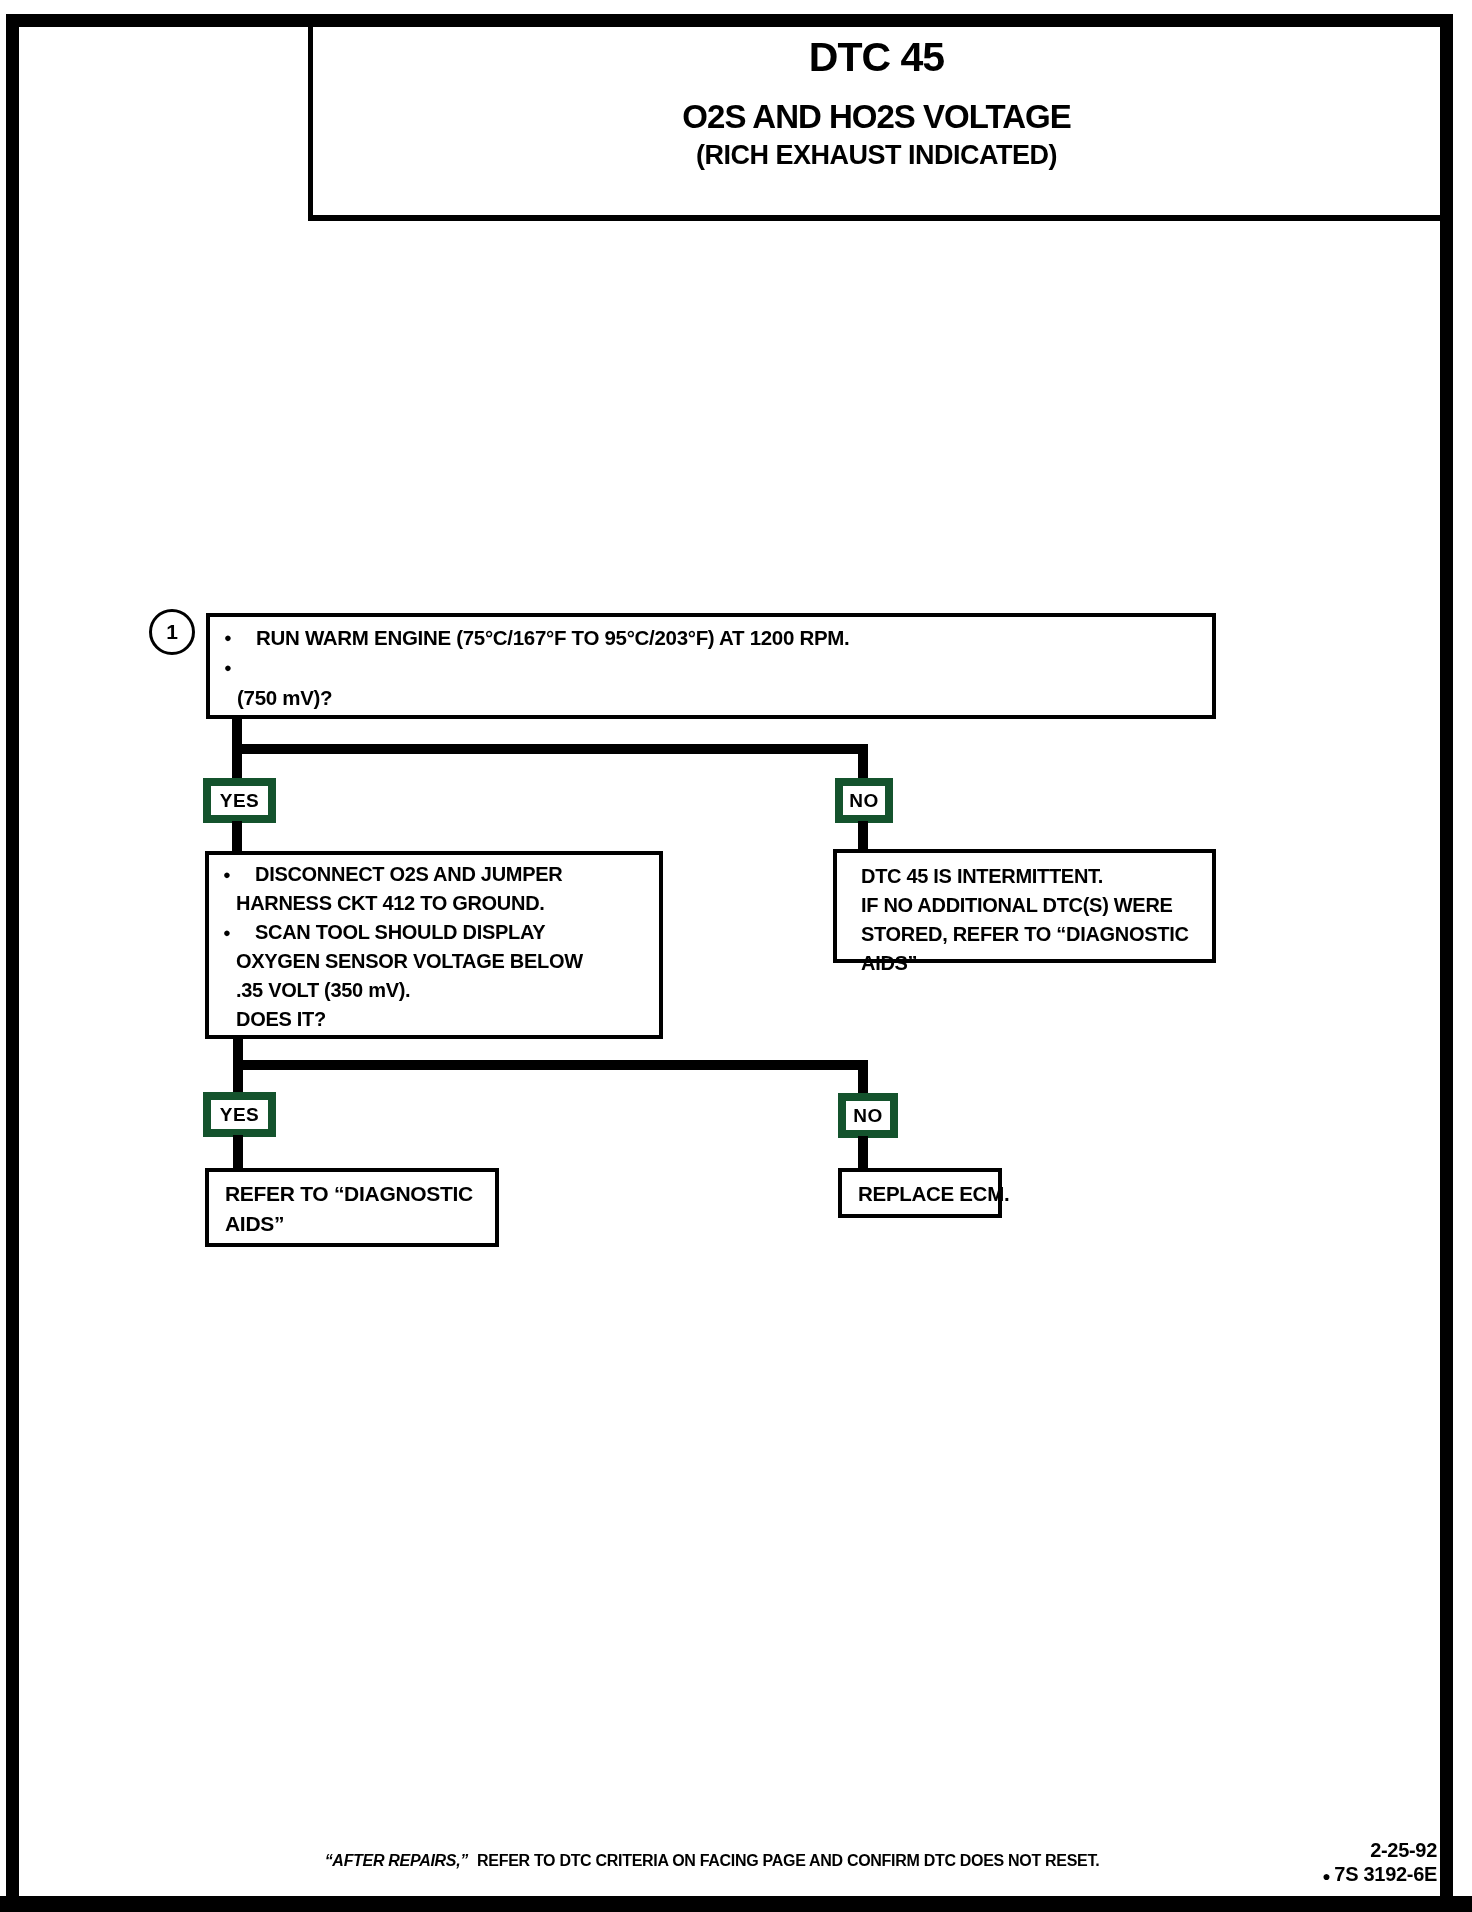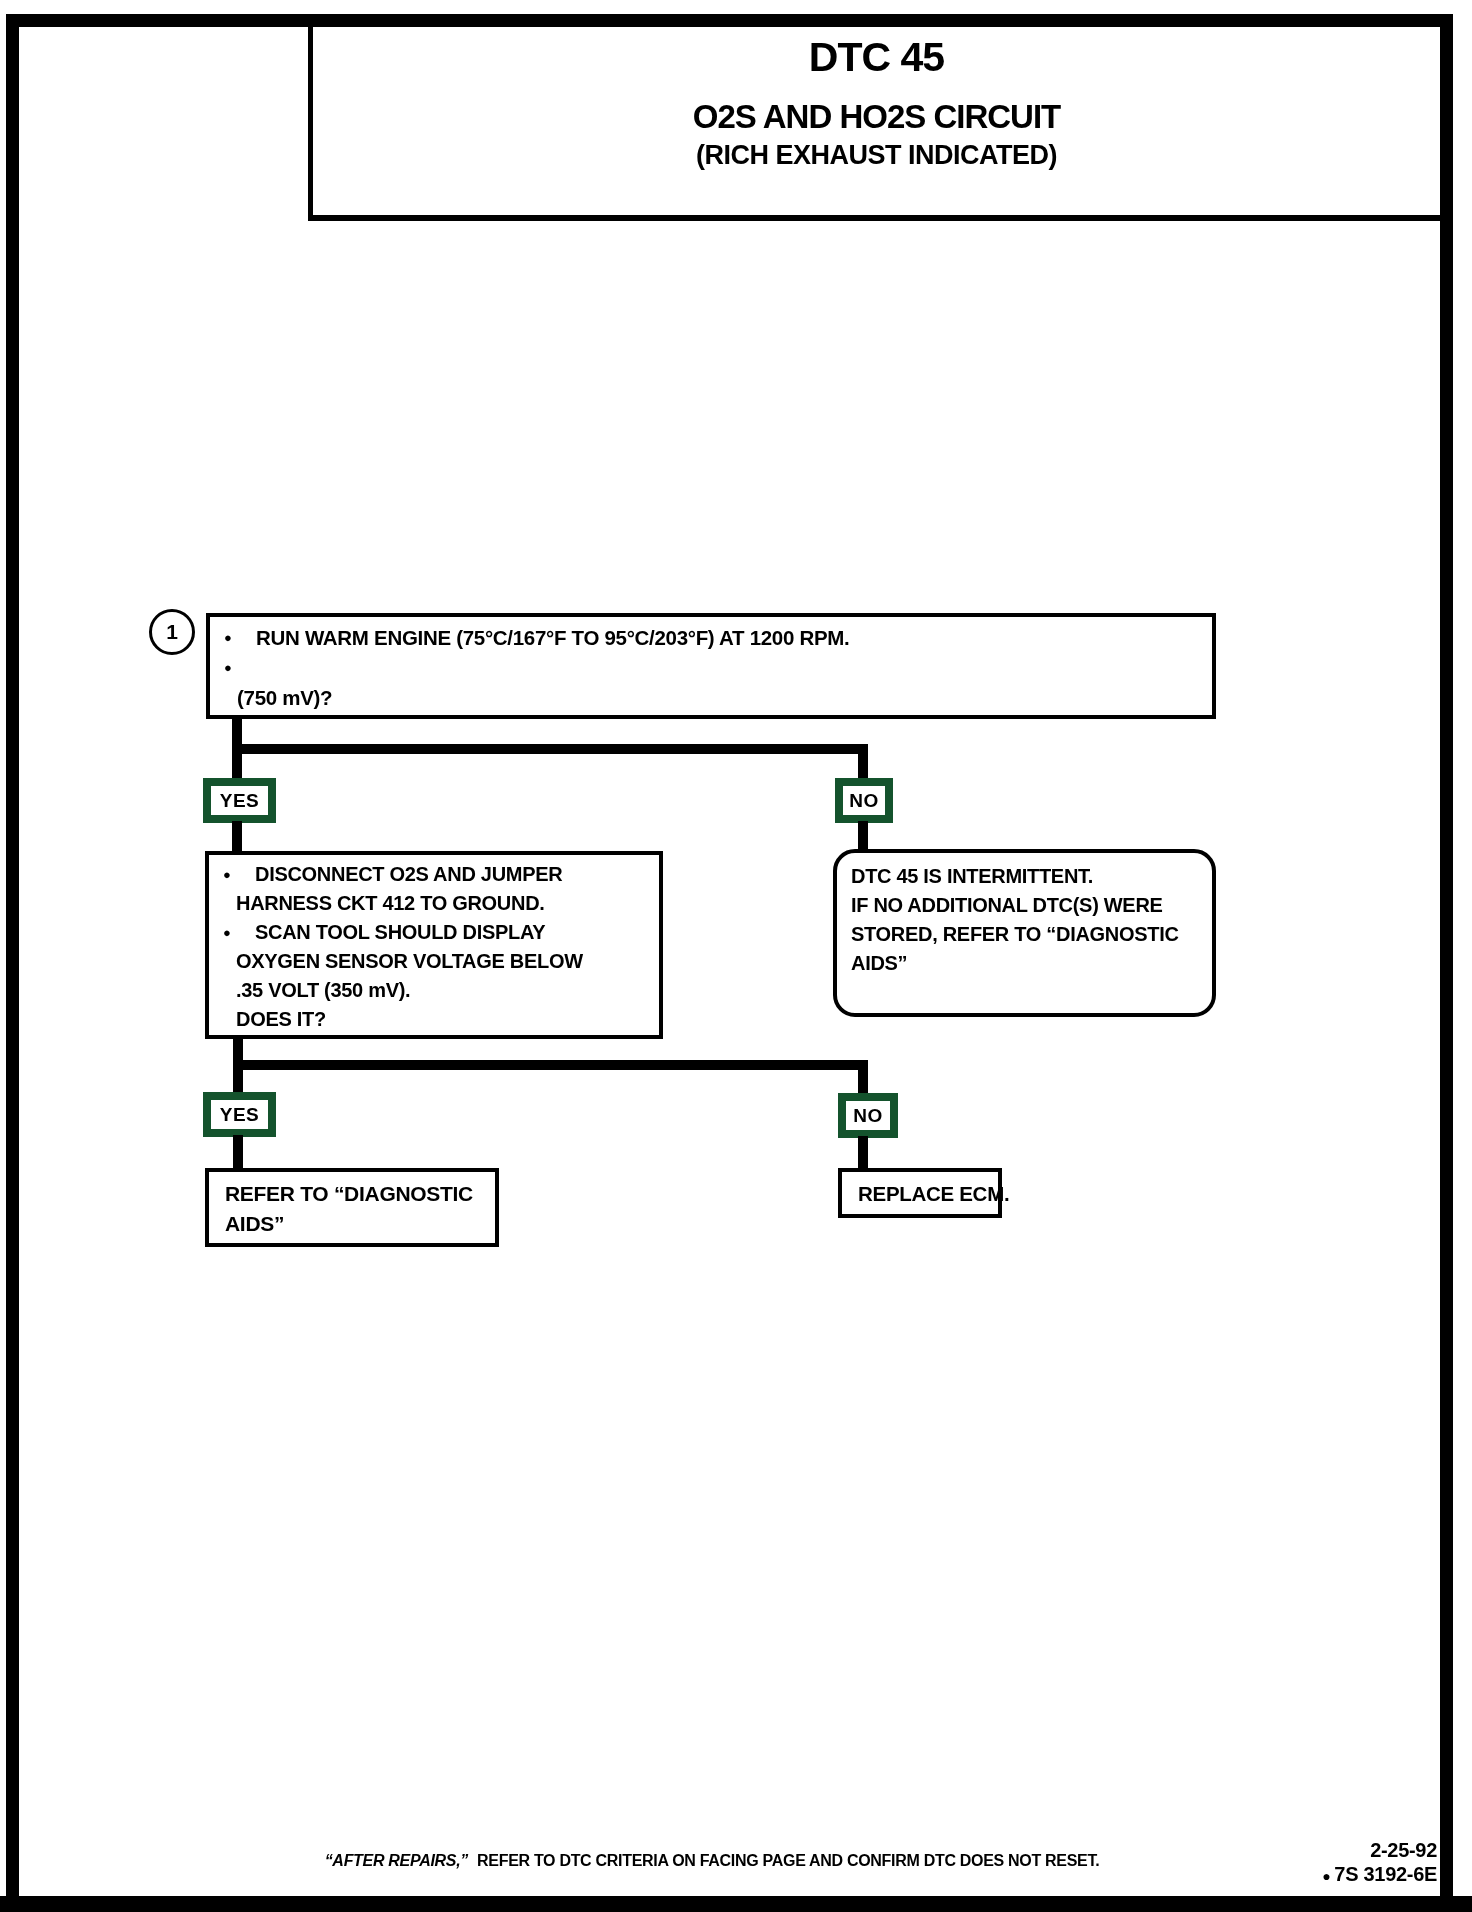--- a/index.html
+++ b/index.html
@@ -75,7 +75,7 @@
 
   <div id="title-wrap">
     <div id="title-1">DTC 45</div>
-    <div id="title-2">O2S AND HO2S CIRCUIT</div>
+    <div id="title-2">O2S AND HO2S VOLTAGE</div>
     <div id="title-3">(RICH EXHAUST INDICATED)</div>
   </div>
 

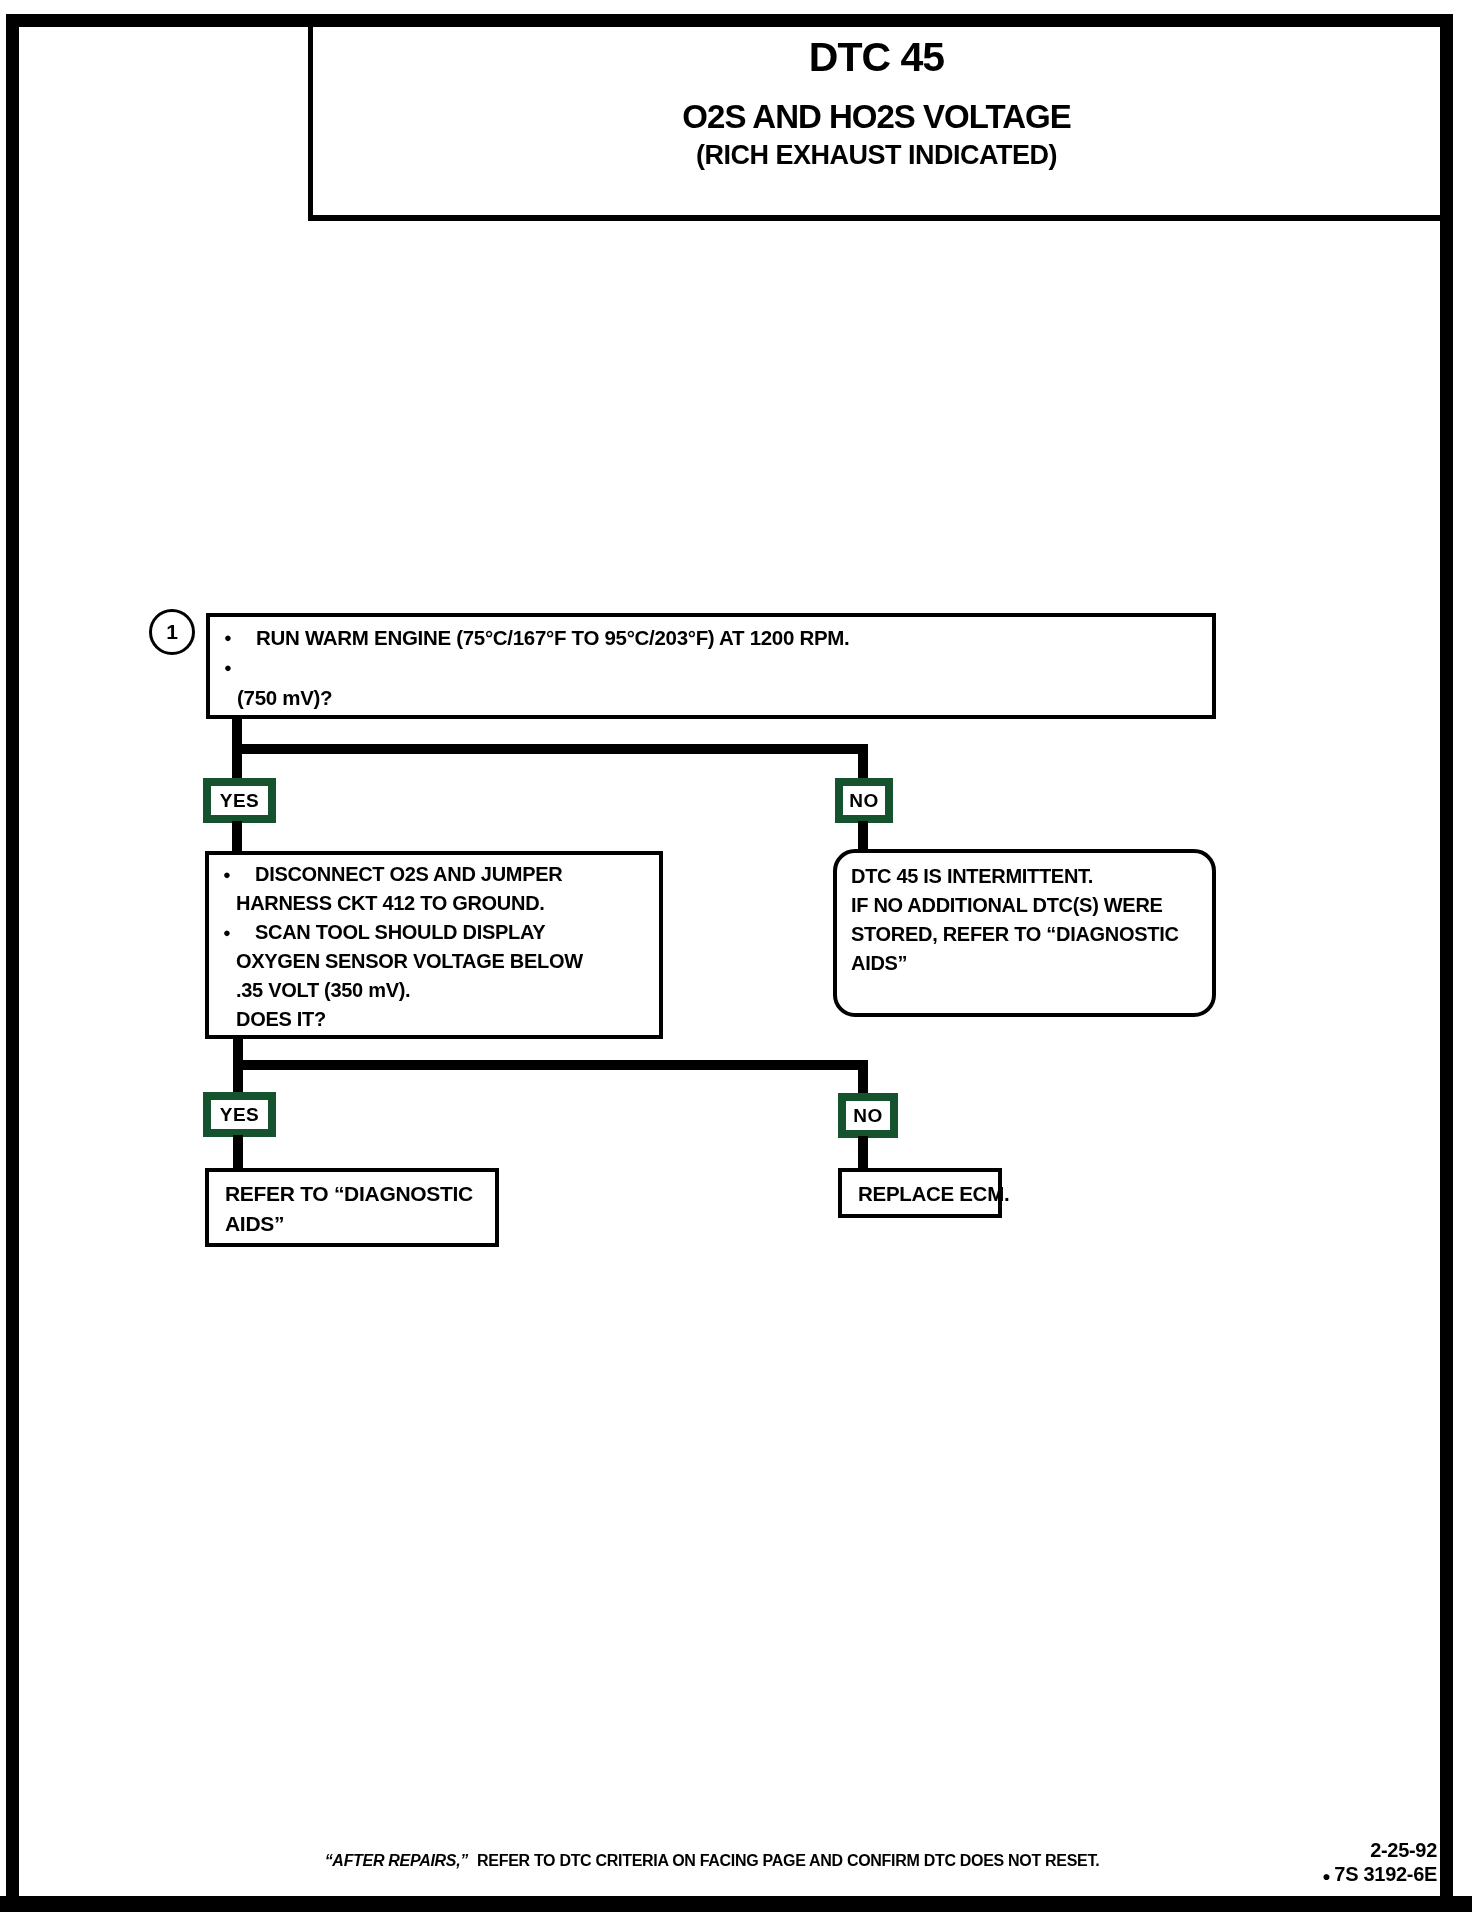--- a/index.html
+++ b/index.html
@@ -32,7 +32,7 @@
   #box1{left:206px;top:613px;width:1010px;height:106px;padding-top:6px;}
   #box1 .ln{line-height:30px;font-size:20.5px;}
   #box2{left:205px;top:851px;width:458px;height:188px;padding-top:5px;}
-  #box3{left:833px;top:849px;width:383px;height:168px;padding:9px 14px;border-radius:22px;}
+  #box3{left:833px;top:849px;width:383px;height:114px;padding:9px 24px;}
   #box3 .ln{line-height:29px;}
   #box4{left:205px;top:1168px;width:294px;height:79px;padding:7px 16px;}
   #box4 .ln{line-height:30px;font-size:21px;}

